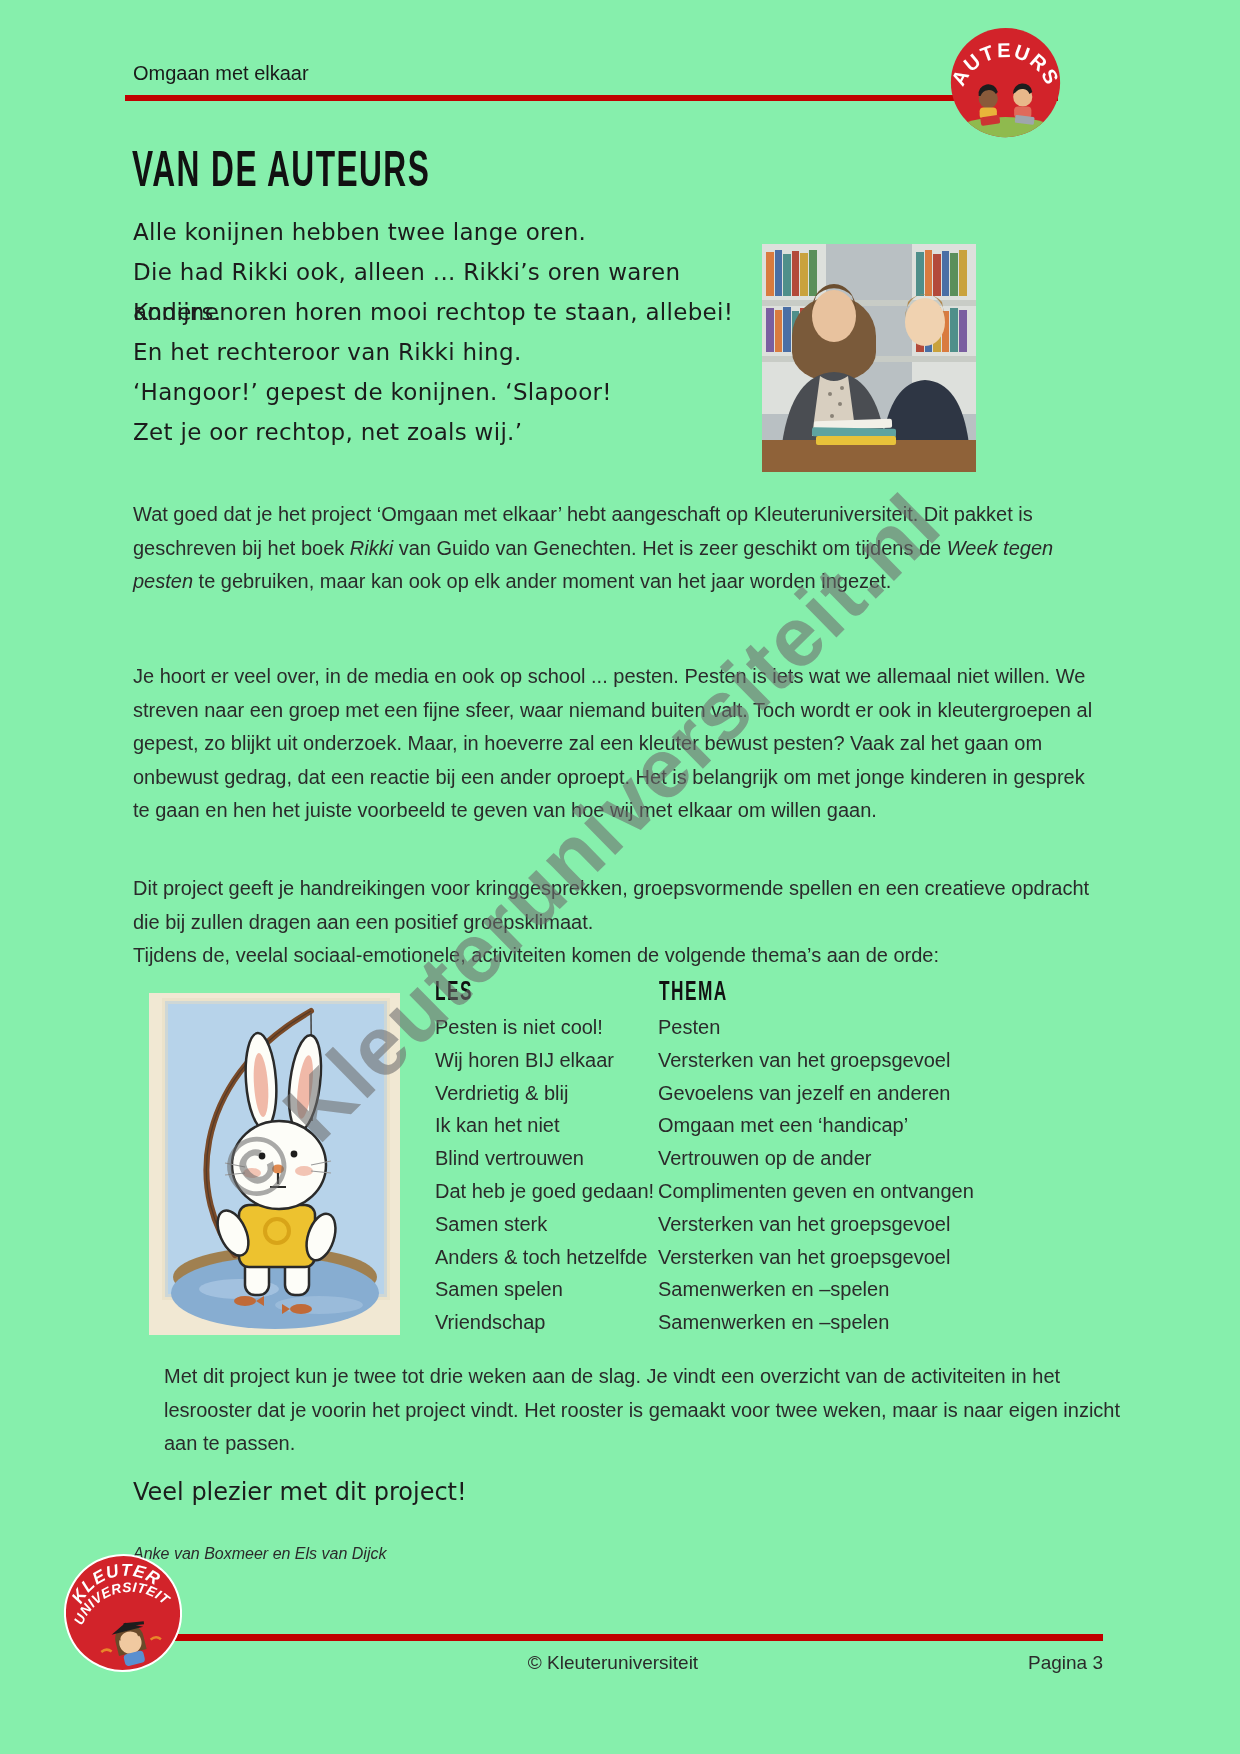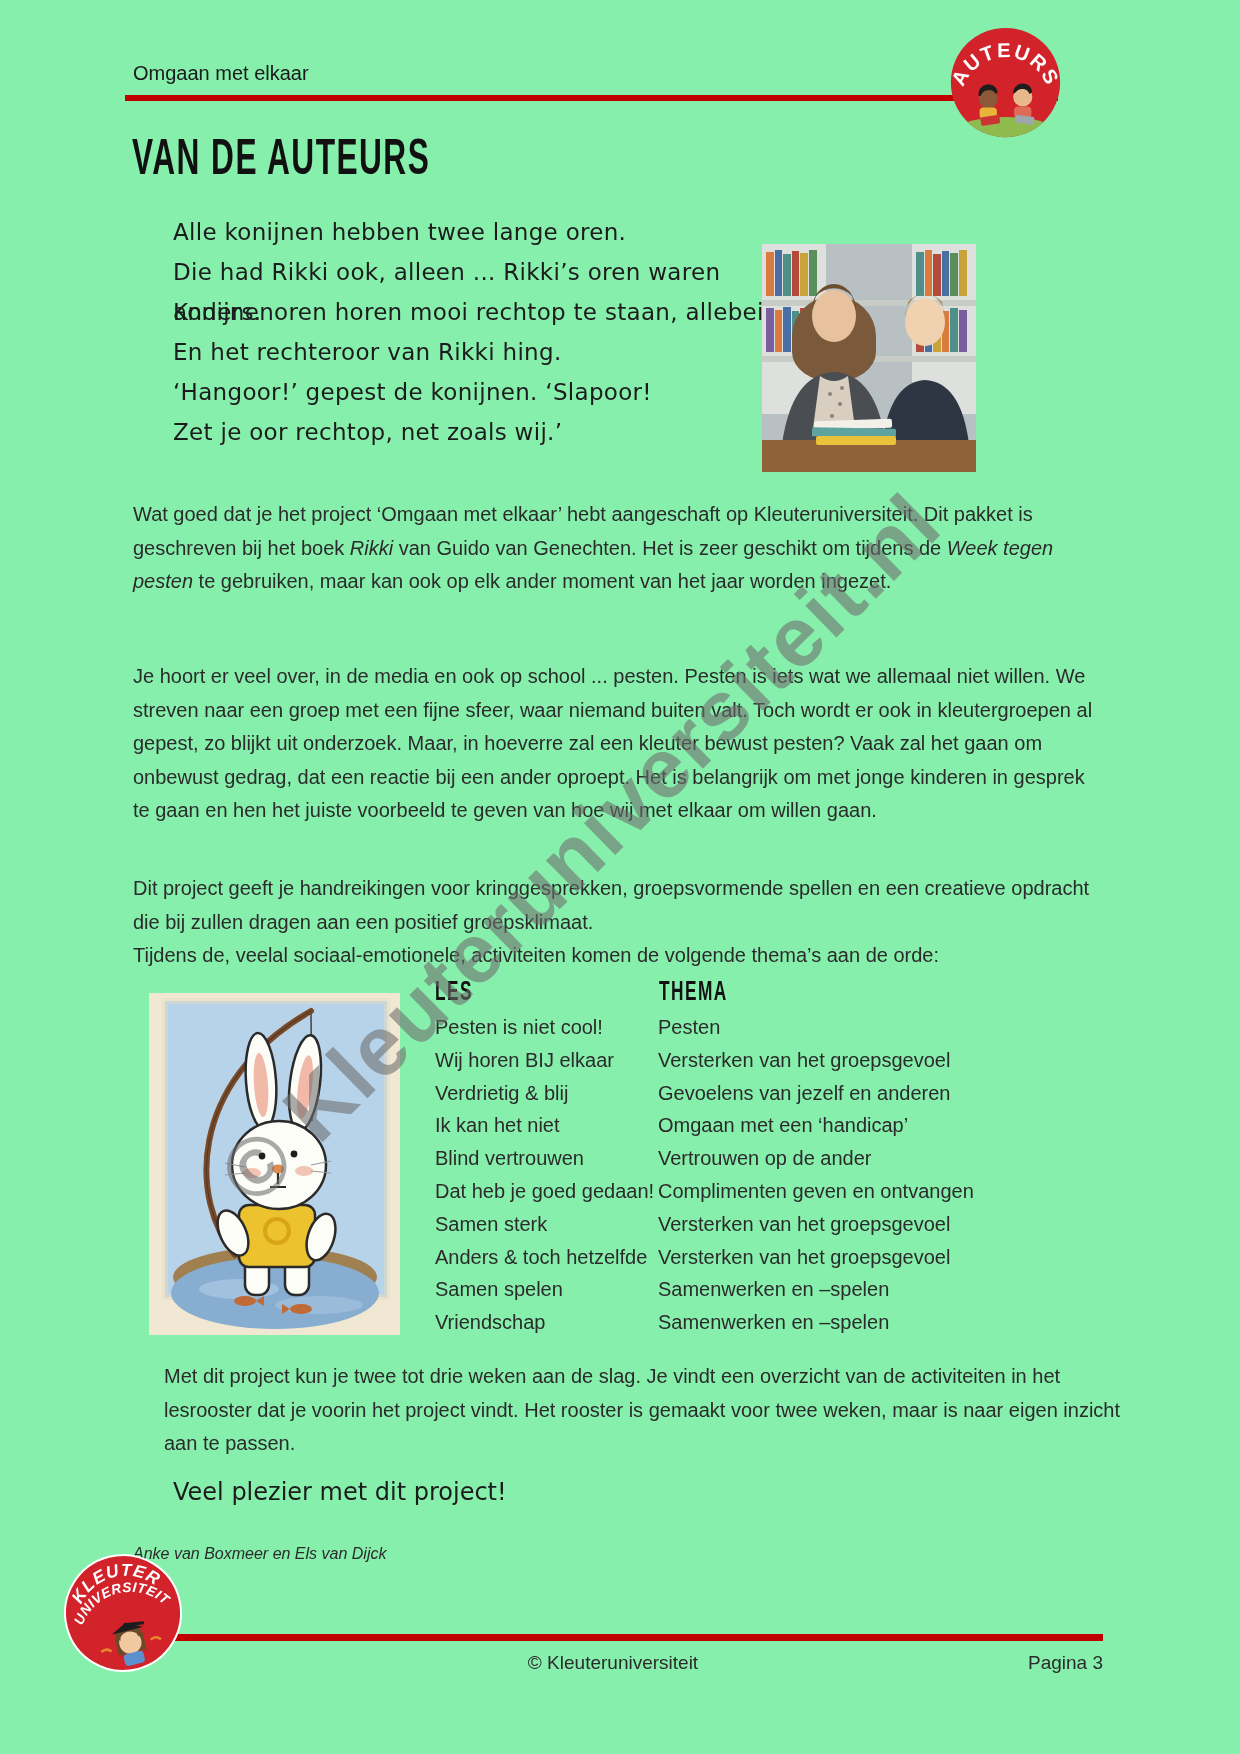--- a/index.html
+++ b/index.html
@@ -68,7 +68,7 @@
     </svg>
   </div>
 
-  <div class="abs" style="left:132px;top:136px;">
+  <div class="abs" style="left:132px;top:148px;">
     <span class="display-font" style="font-size:44px;line-height:48px;">VAN DE AUTEURS</span>
   </div>
 

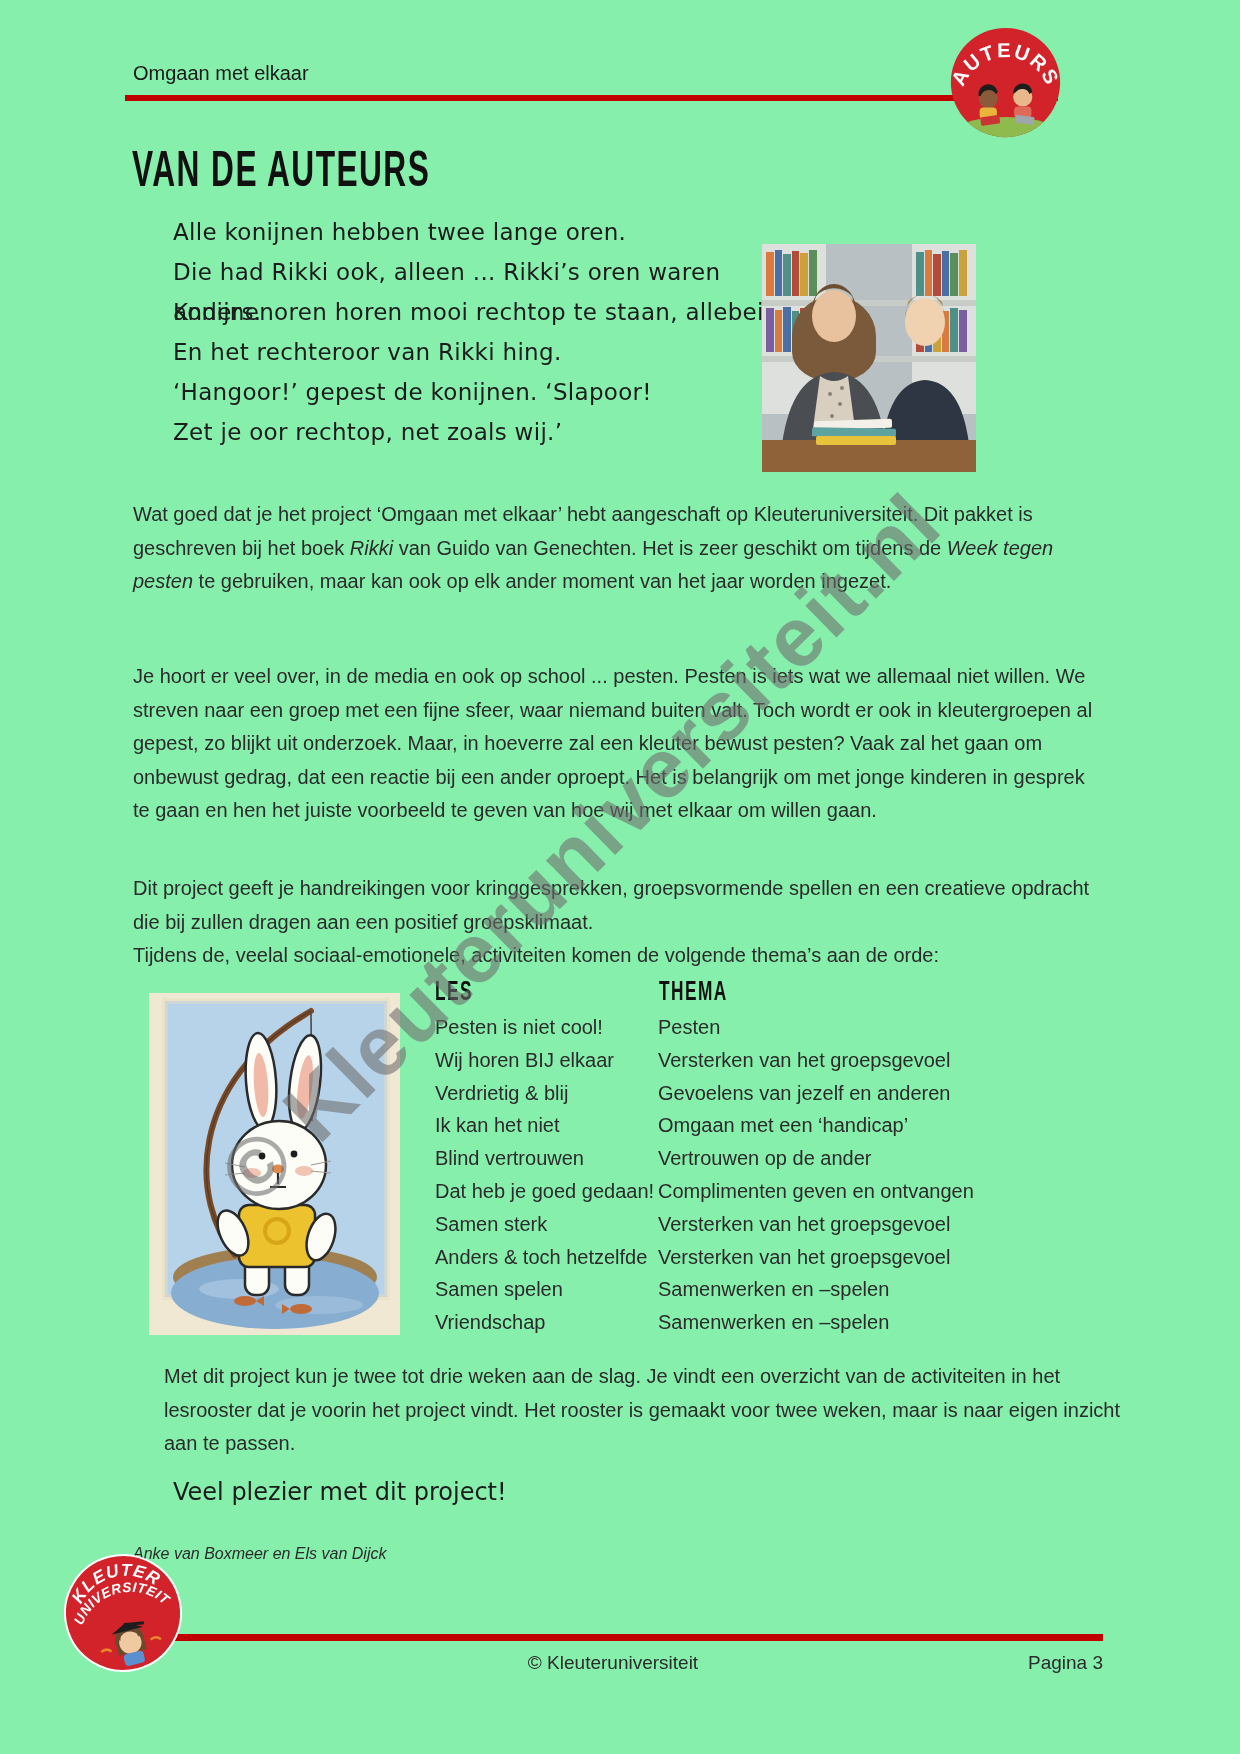--- a/index.html
+++ b/index.html
@@ -10,7 +10,7 @@
   .abs{position:absolute;}
   .body-text{font-size:20px;line-height:33.5px;color:#2b2b2b;}
   .it{font-style:italic;}
-  .handwritten{font-family:"DejaVu Sans",sans-serif;color:#1c1c1c;margin-left:40px;}
+  .handwritten{font-family:"DejaVu Sans",sans-serif;color:#1c1c1c;}
   .display-font{
     font-family:"Liberation Sans",sans-serif;font-weight:700;color:#111;
     display:inline-block;transform:scaleX(.72) scaleY(1.12);transform-origin:left bottom;

